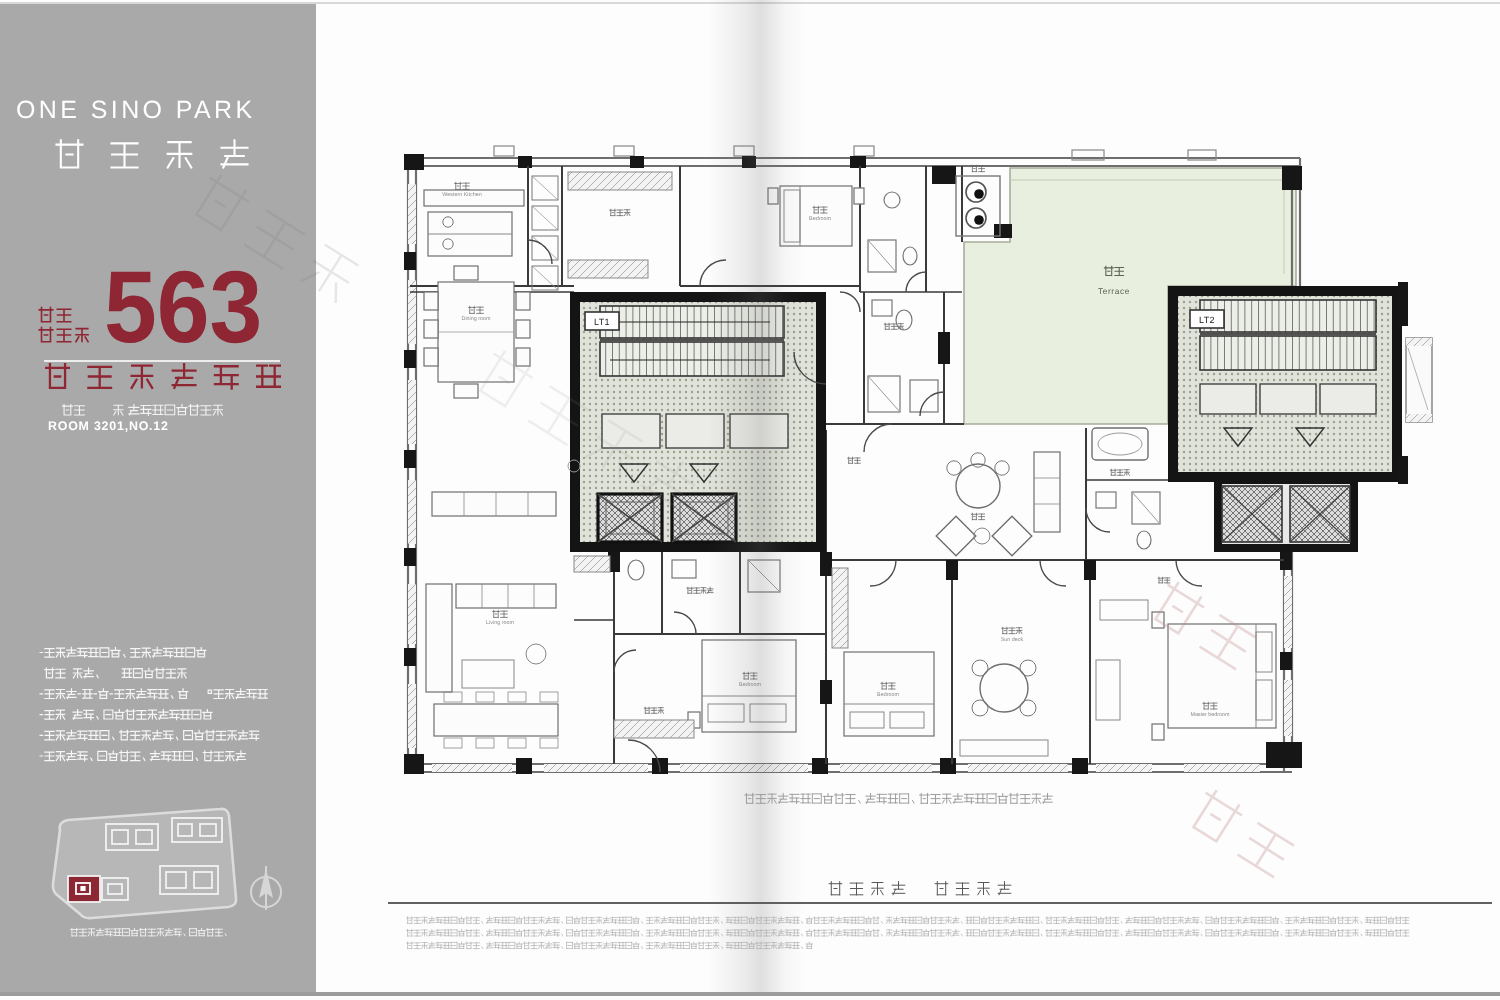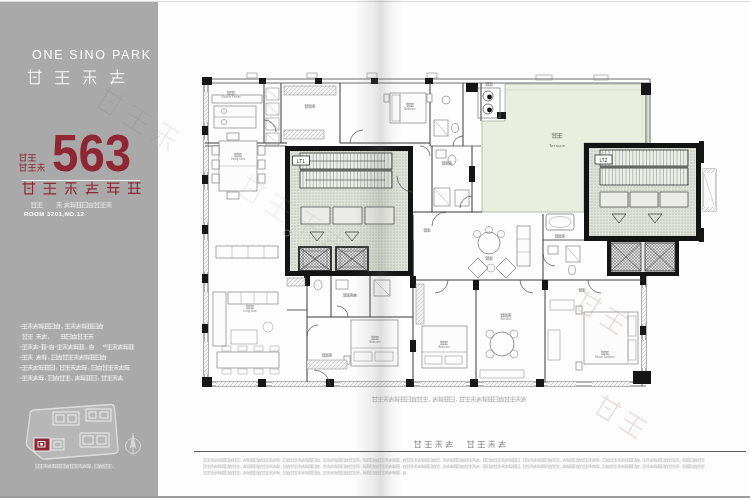--- a/index.html
+++ b/index.html
@@ -4,7 +4,7 @@
 html,body{margin:0;padding:0;background:#fff}
 #page{position:relative;width:750px;height:500px;background:#fdfdfd;overflow:hidden;font-family:"Liberation Sans",sans-serif}
 #side{position:absolute;left:0;top:2px;width:158px;height:494px;background:#a9a9a9}
-#brand{position:absolute;left:32px;top:46px;font-size:12.5px;letter-spacing:1.7px;color:#fff;white-space:nowrap}
+#brand{position:absolute;left:8px;top:46px;font-size:12.5px;letter-spacing:1.7px;color:#fff;white-space:nowrap}
 #num{position:absolute;left:52px;top:122px;font-size:51px;color:#8e2633;font-weight:bold;transform:scaleX(0.93);transform-origin:0 0;letter-spacing:0}
 #hr1{position:absolute;left:22px;top:177.5px;width:118px;height:1px;background:#ededed}
 #unit2{position:absolute;left:24px;top:207.5px;font-size:6.2px;color:#fff;font-weight:bold;letter-spacing:.4px;white-space:nowrap}

